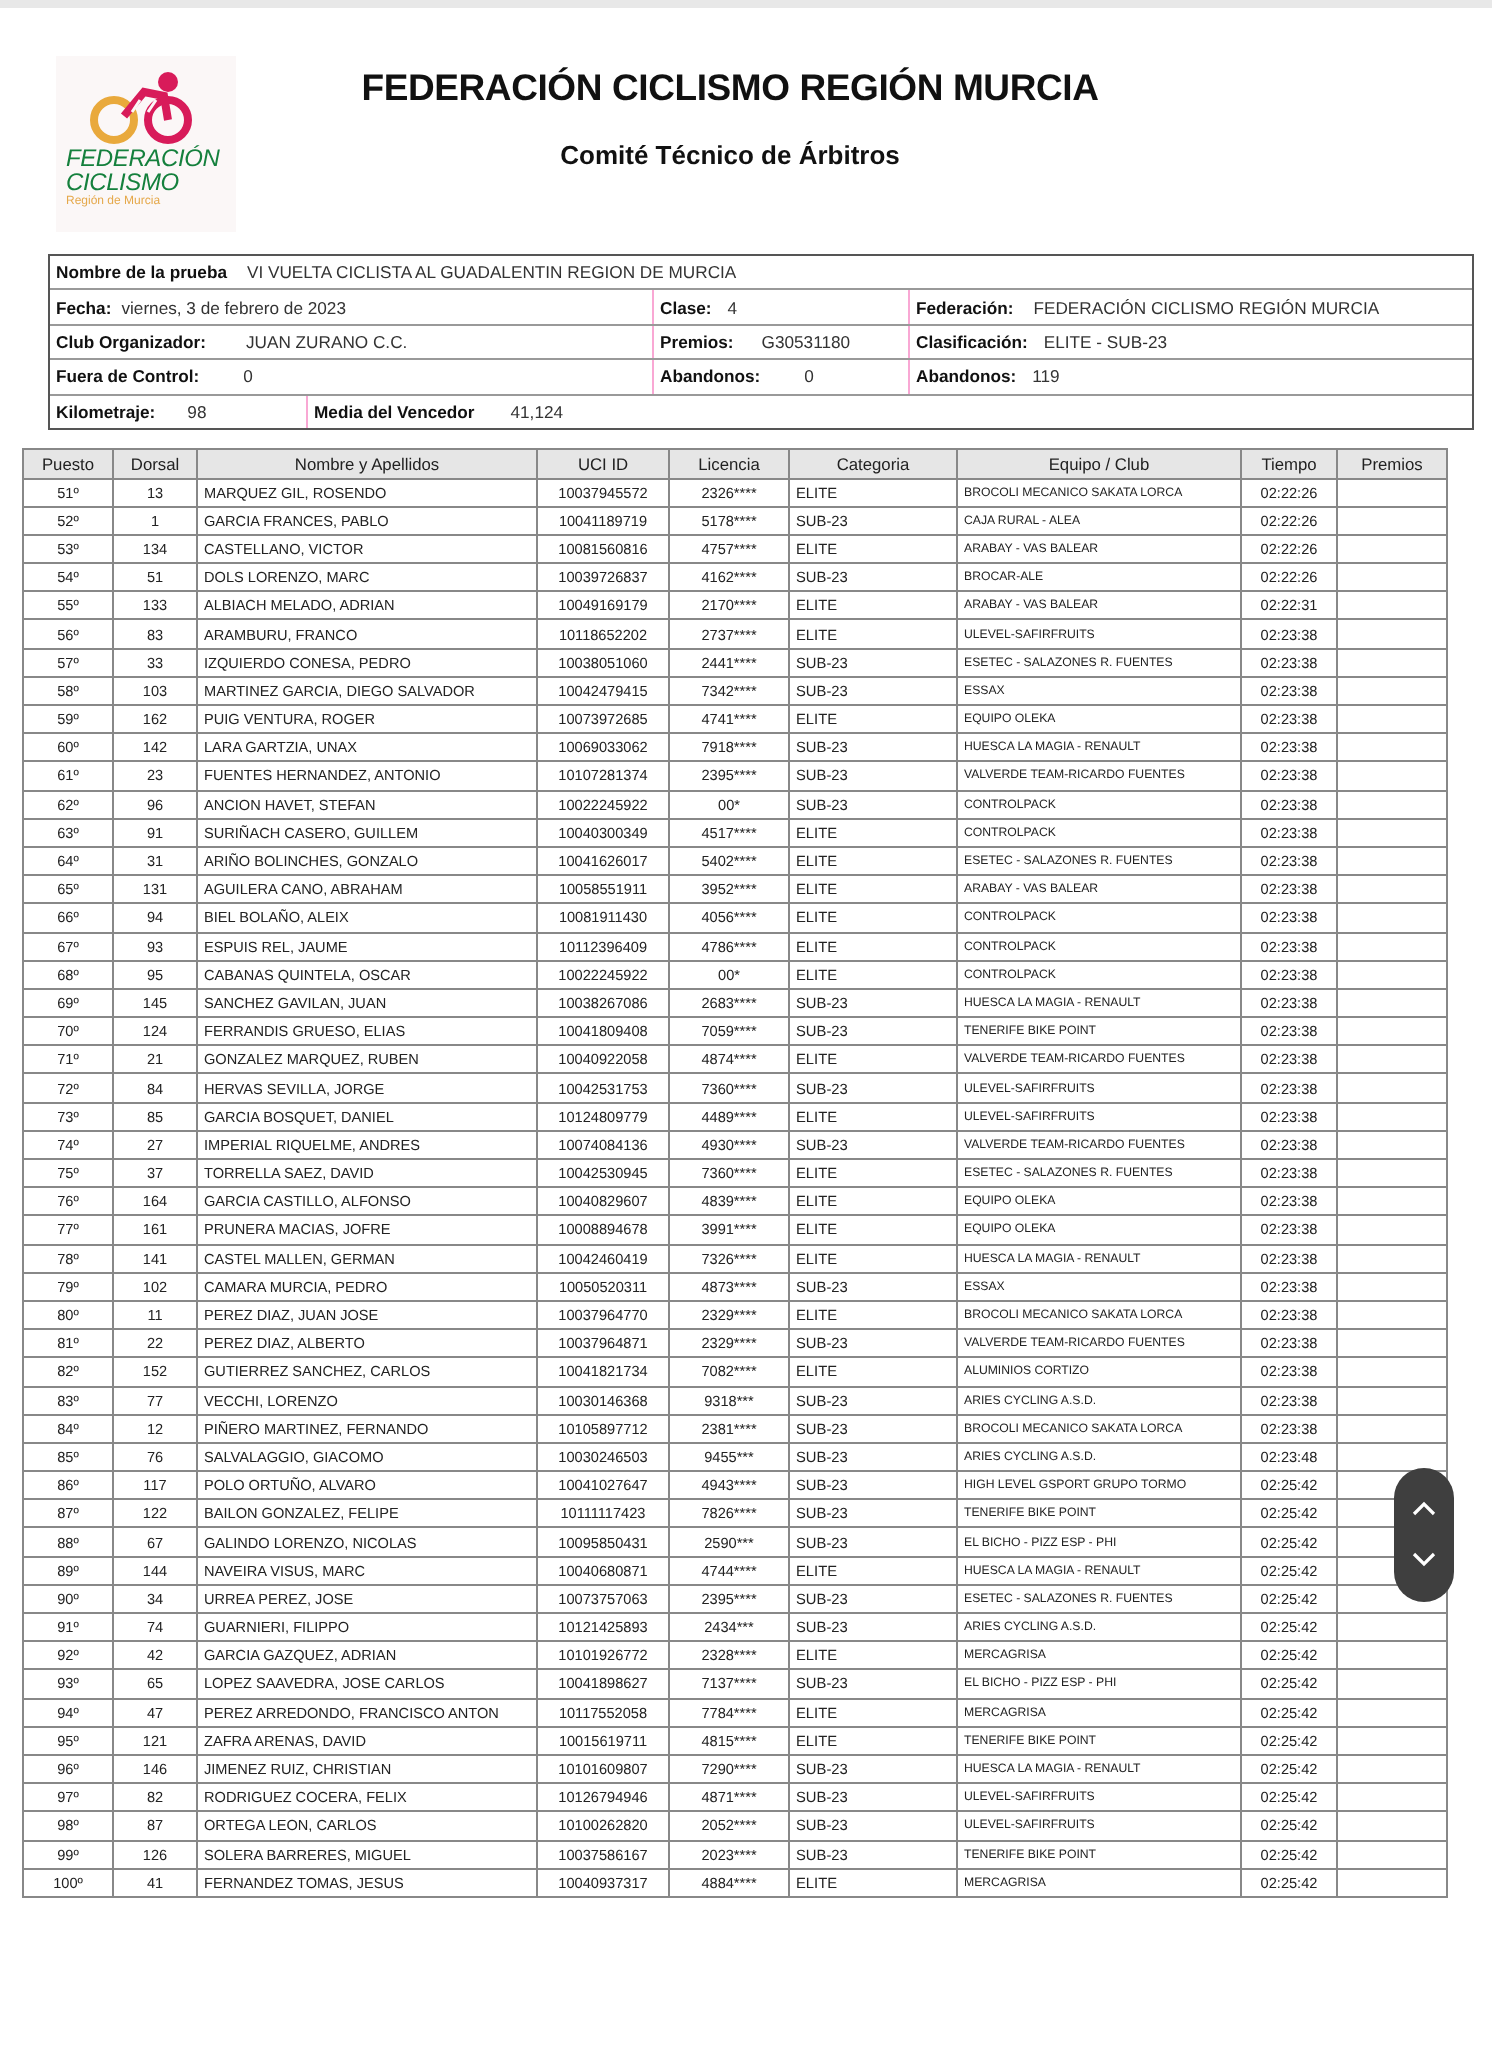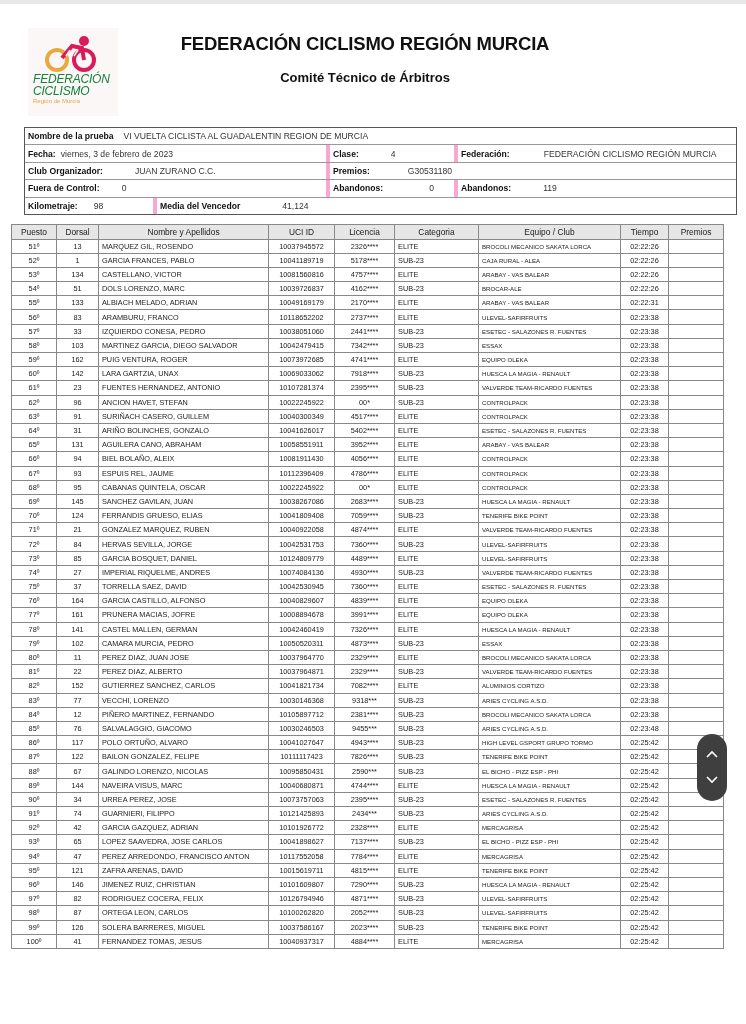--- a/index.html
+++ b/index.html
@@ -17,7 +17,7 @@
   .info .row { display: flex; height: 16.4px; border-top: 1px solid #999; font-size: 8.6px; align-items: center; }
   .info .row:first-child { border-top: none; }
   .info .cell { height: 100%; display: flex; align-items: center; padding-left: 3px; box-sizing: border-box; }
-  .info .cell + .cell { border-left: 4px solid #f9a8d4; gap: 24px; }
+  .info .cell + .cell { border-left: 1px solid #f9a8d4; }
   .info .lbl { font-weight: bold; color: #111; margin-right: 10px; text-align: center; }
   .info .val { color: #333; }
   table.results { position: absolute; left: 11px; top: 224px; border-collapse: collapse; font-size: 7.3px; table-layout: fixed; width: 712px; }

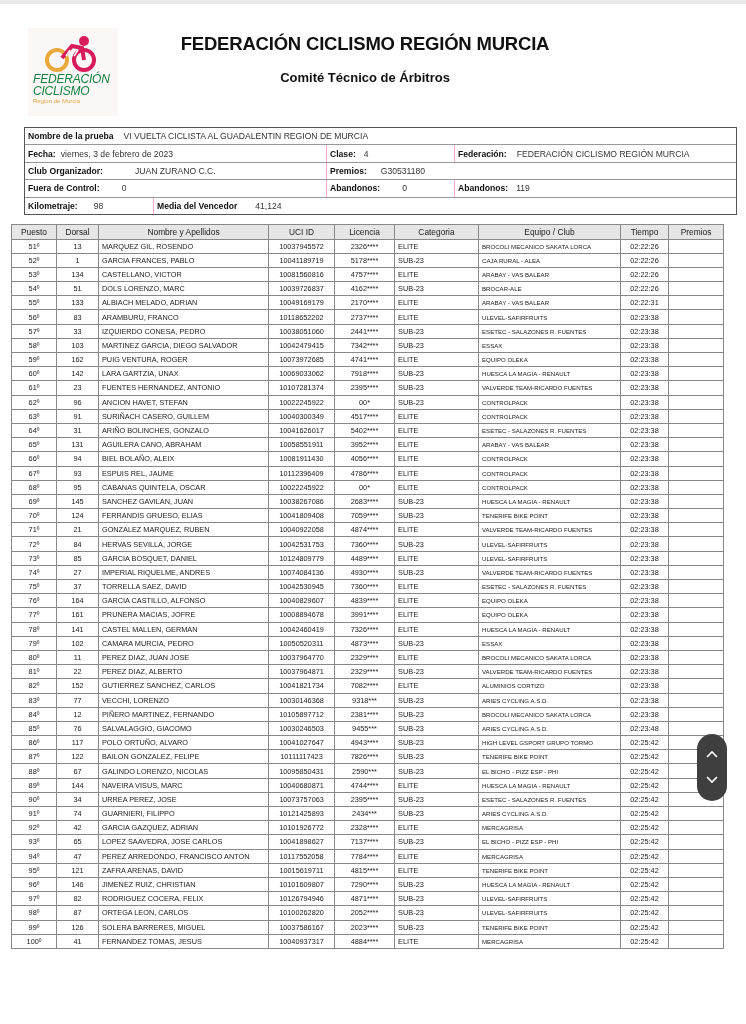--- a/index.html
+++ b/index.html
@@ -76,7 +76,7 @@
   </div>
   <div class="row">
     <div class="cell" style="width:301px">
-        <span class="lbl" style="margin-right:32px">Club Organizador:</span>
+        <span class="lbl" style="margin-right:20px">Club Organizador:</span>
         <span class="val">JUAN ZURANO  C.C.</span>
       </div>
     <div class="cell" style="width:128px">

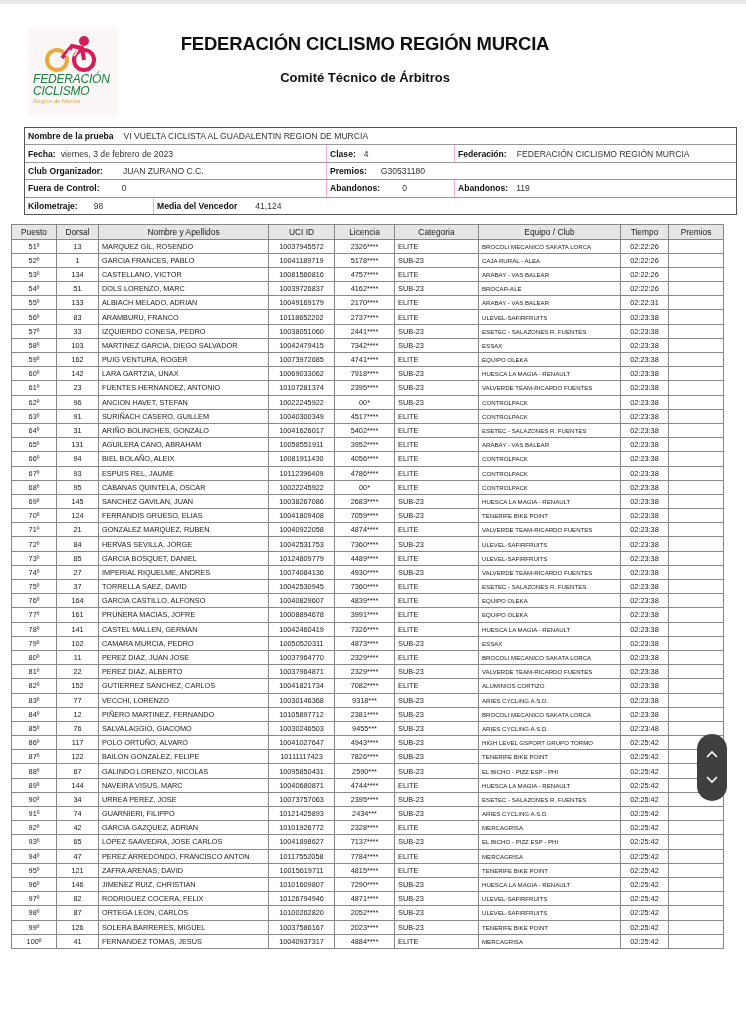--- a/index.html
+++ b/index.html
@@ -83,6 +83,10 @@
         <span class="lbl" style="margin-right:14px">Premios:</span>
         <span class="val">G30531180</span>
       </div>
+    <div class="cell" style="flex:1">
+        <span class="lbl" style="margin-right:8px">Clasificación:</span>
+        <span class="val">ELITE - SUB-23</span>
+      </div>
   </div>
   <div class="row">
     <div class="cell" style="width:301px">

